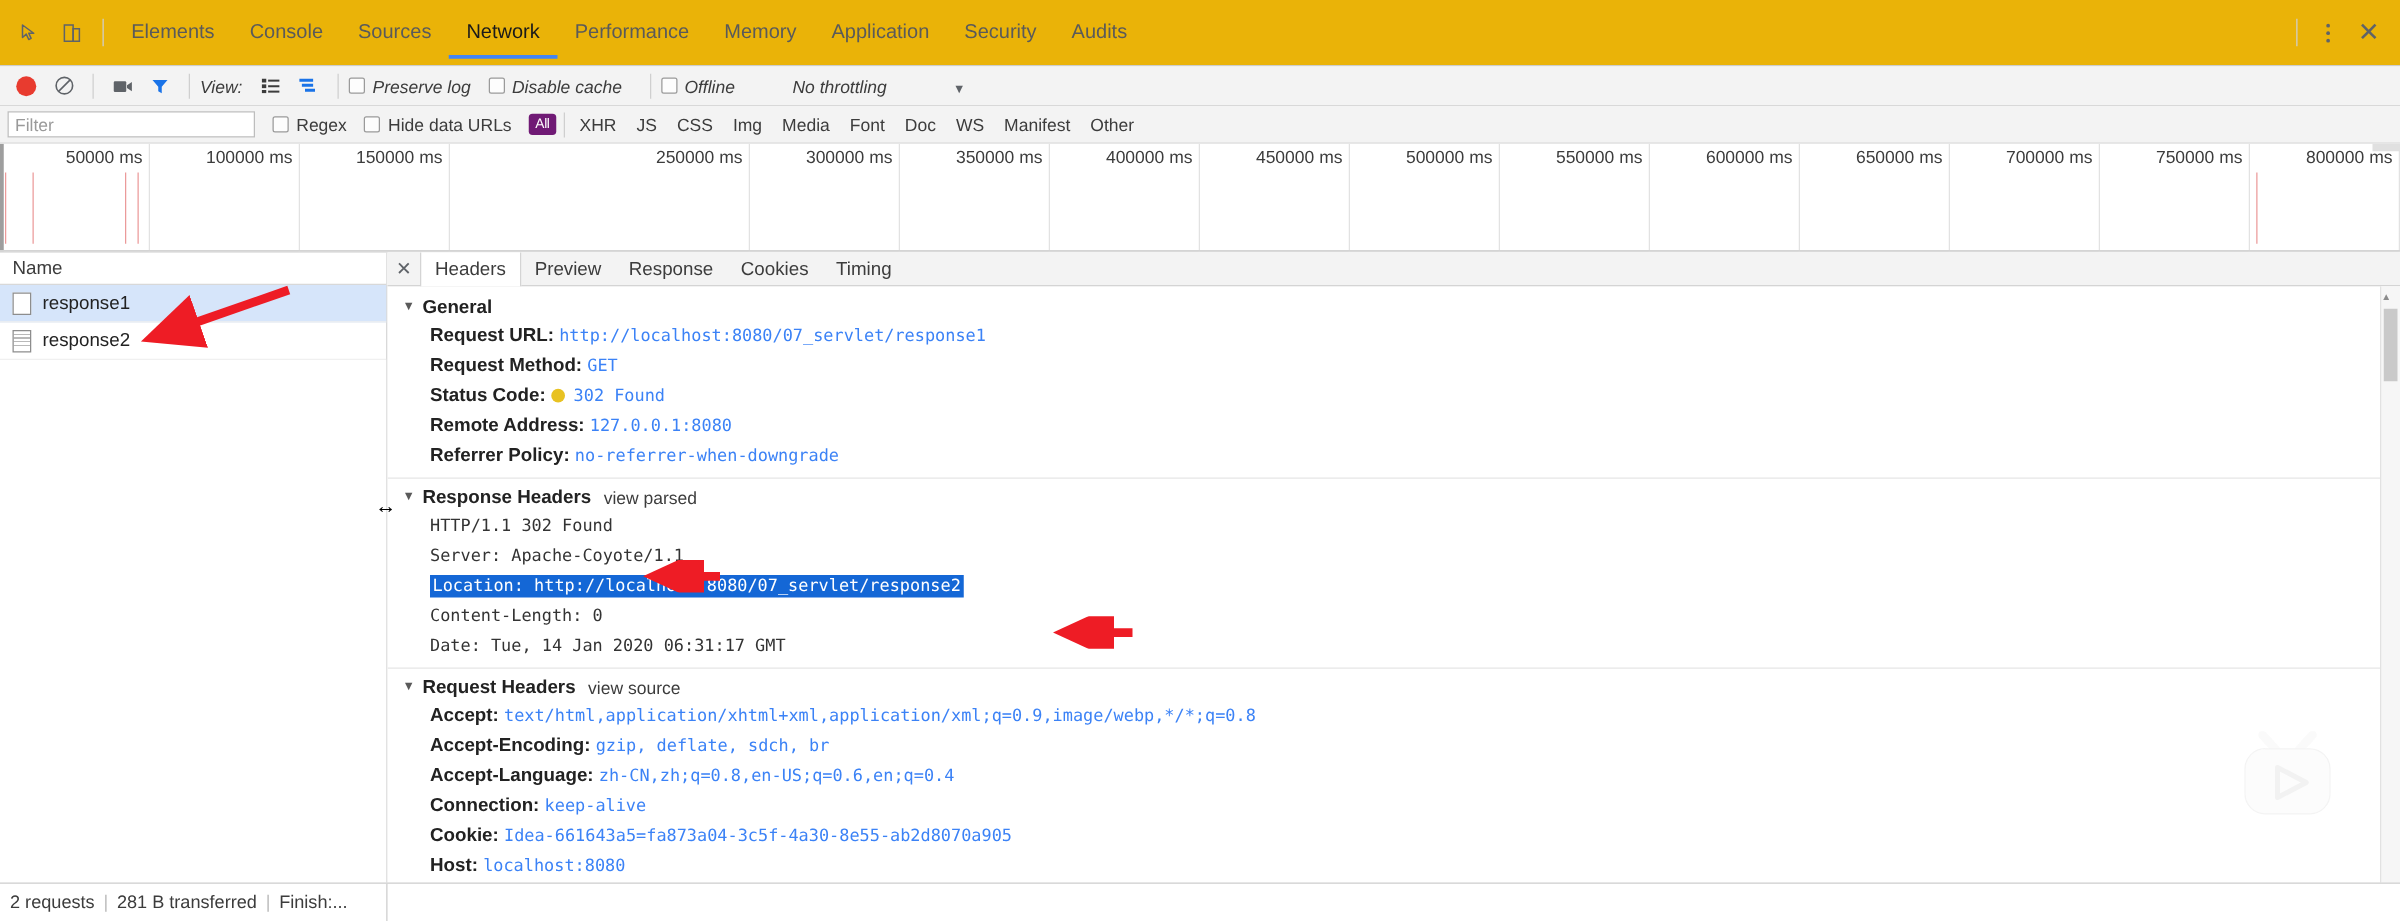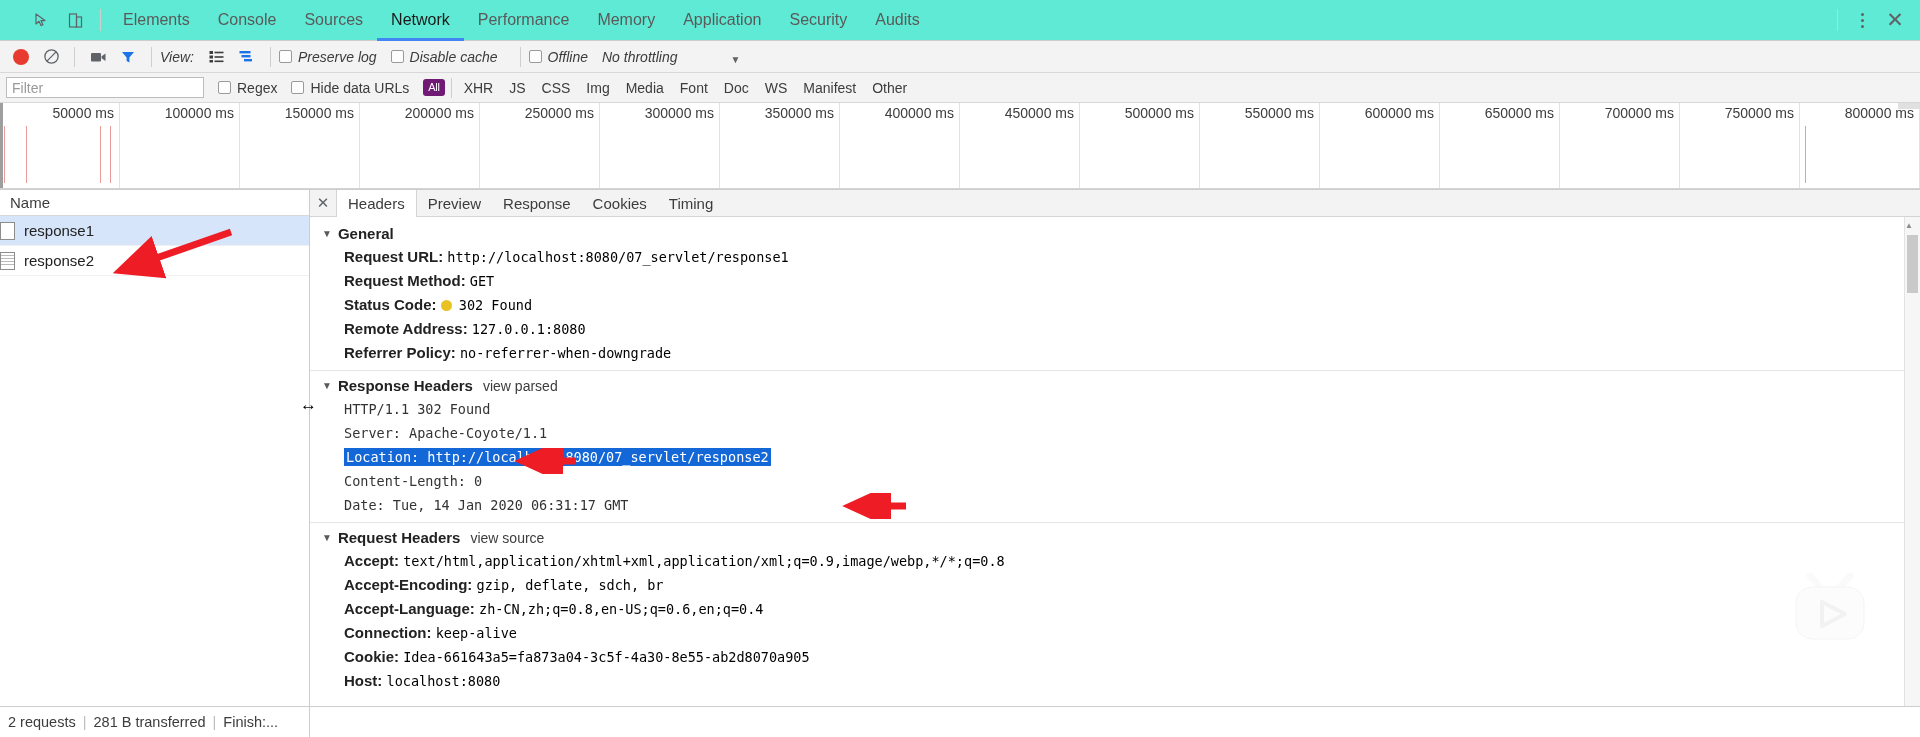--- a/index.html
+++ b/index.html
@@ -15,11 +15,11 @@
 
   
   .tabbar {
-    height: 41px;
+    height: 53px;
     display: flex; align-items: center;
-    background: #5eead4;
+    background: #eab308;
     border-bottom: 1px solid #cdcdcd;
-    padding-left: 24px;
+    padding-left: 6px;
   }
   .tb-icon {
     width: 34px; height: 34px;

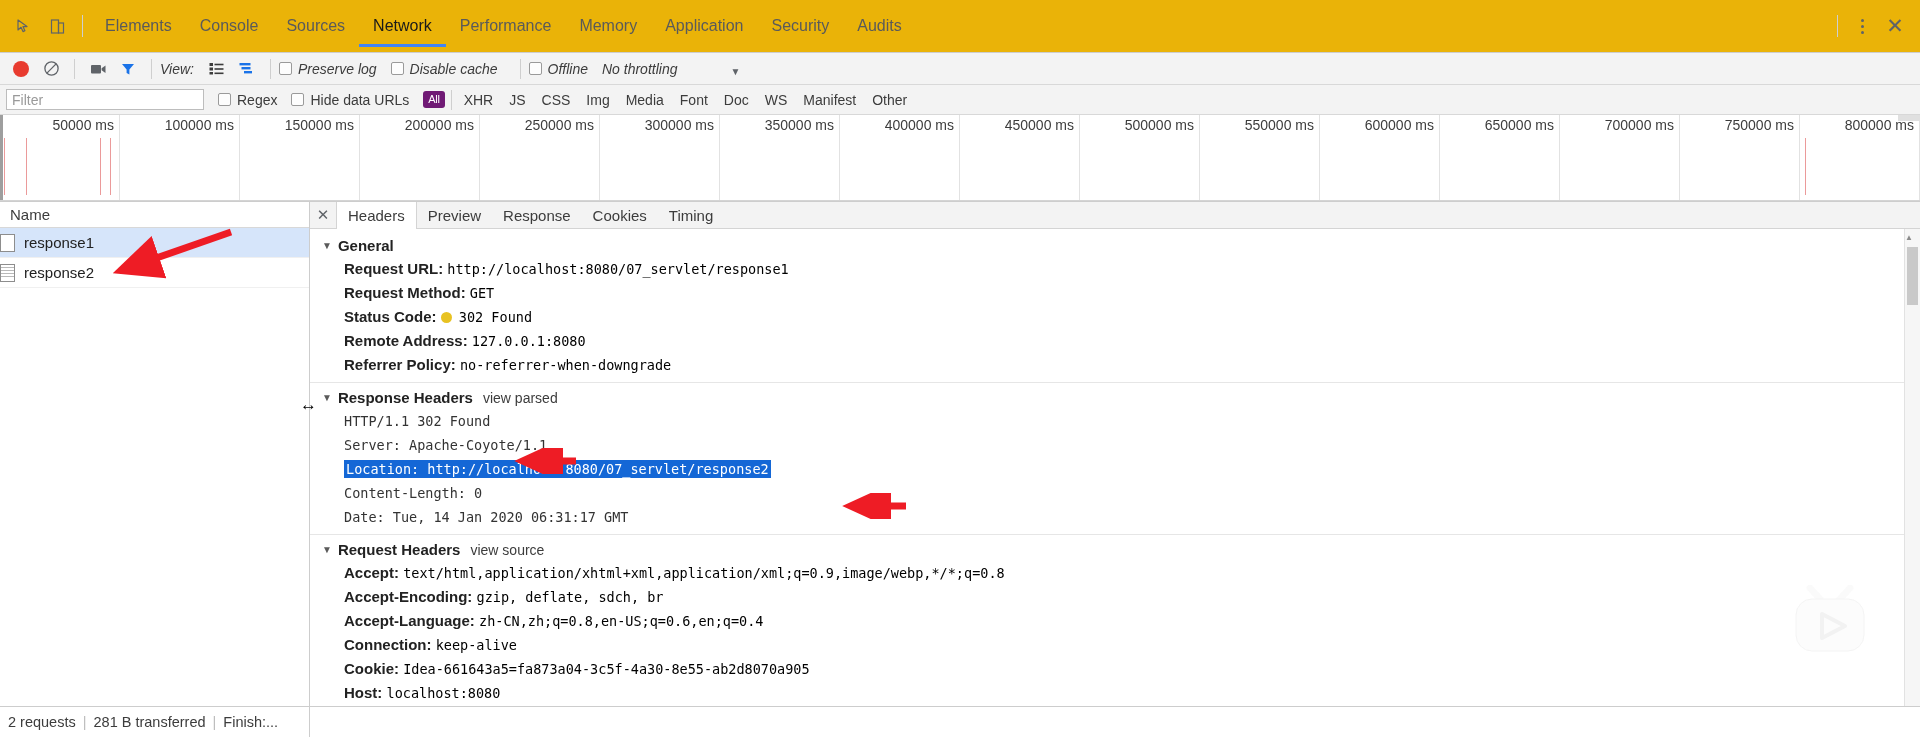--- a/index.html
+++ b/index.html
@@ -66,7 +66,7 @@
     border-radius:2px; display:inline-block; flex:none;
   }
   .chkwrap { display:flex; align-items:center; gap:6px; margin-right:14px; cursor:pointer; white-space:nowrap; }
-  .throttle { display:flex; align-items:flex-end; gap:5px; cursor:pointer; }
+  .throttle { display:flex; align-items:flex-end; gap:5px; cursor:pointer;margin-left:32px; }
   .throttle .caret { margin-left: 48px; font-size:10px; color:#5f6368; }
 
   

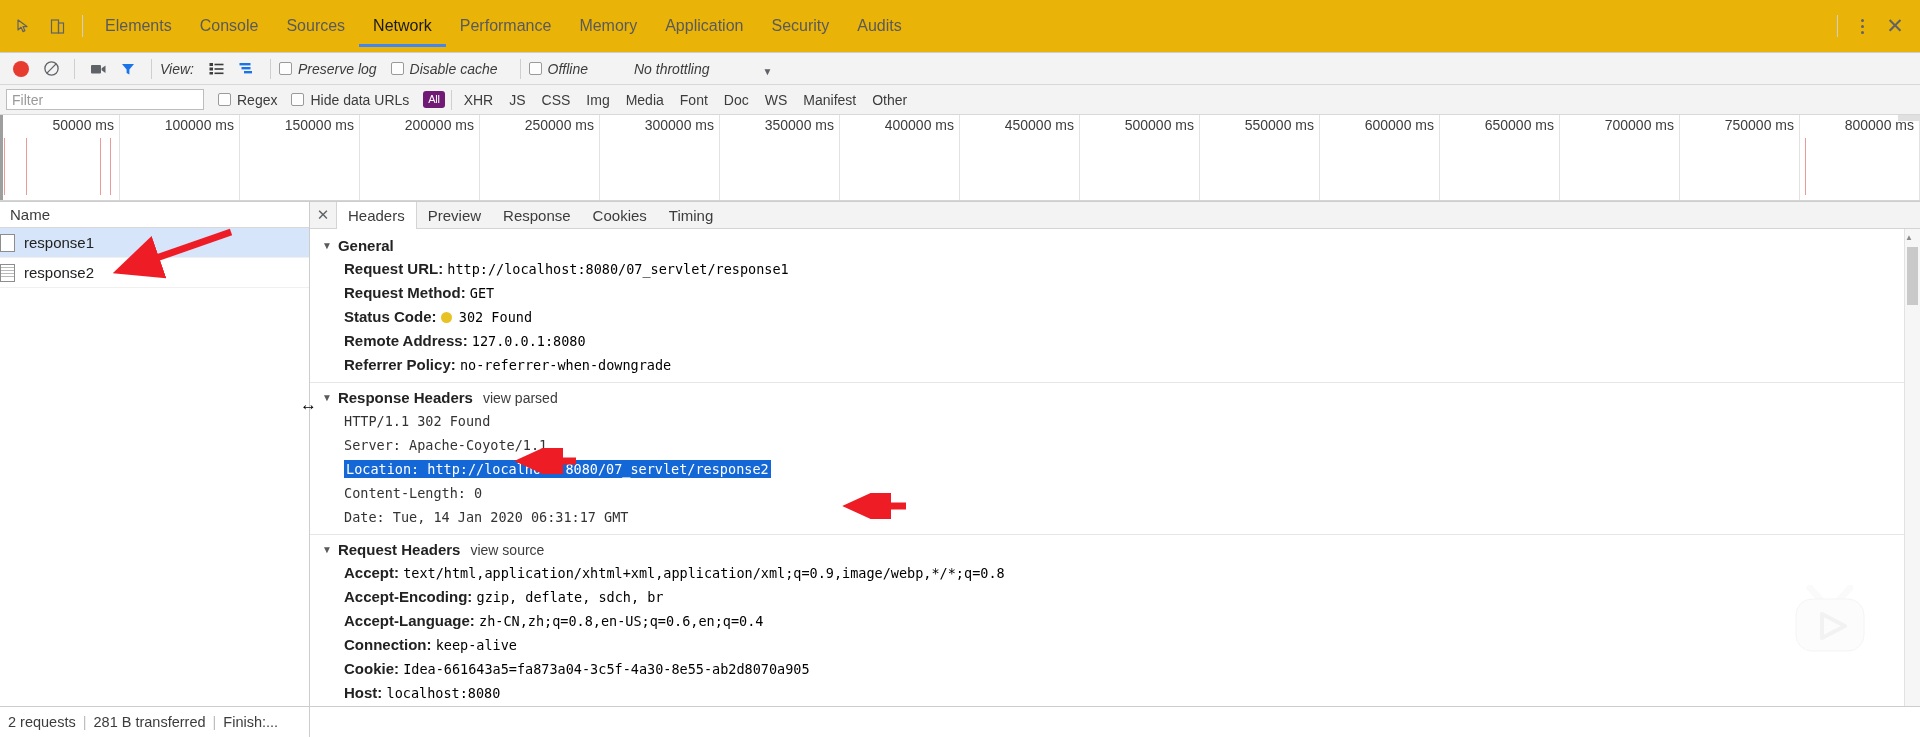--- a/index.html
+++ b/index.html
@@ -350,9 +350,6 @@
         <div class="ov-tick" style="left: 240px; width: 120px;">
           <span>150000 ms</span>
         </div>
-        <div class="ov-tick" style="left: 360px; width: 120px;">
-          <span>200000 ms</span>
-        </div>
         <div class="ov-tick" style="left: 480px; width: 120px;">
           <span>250000 ms</span>
         </div>

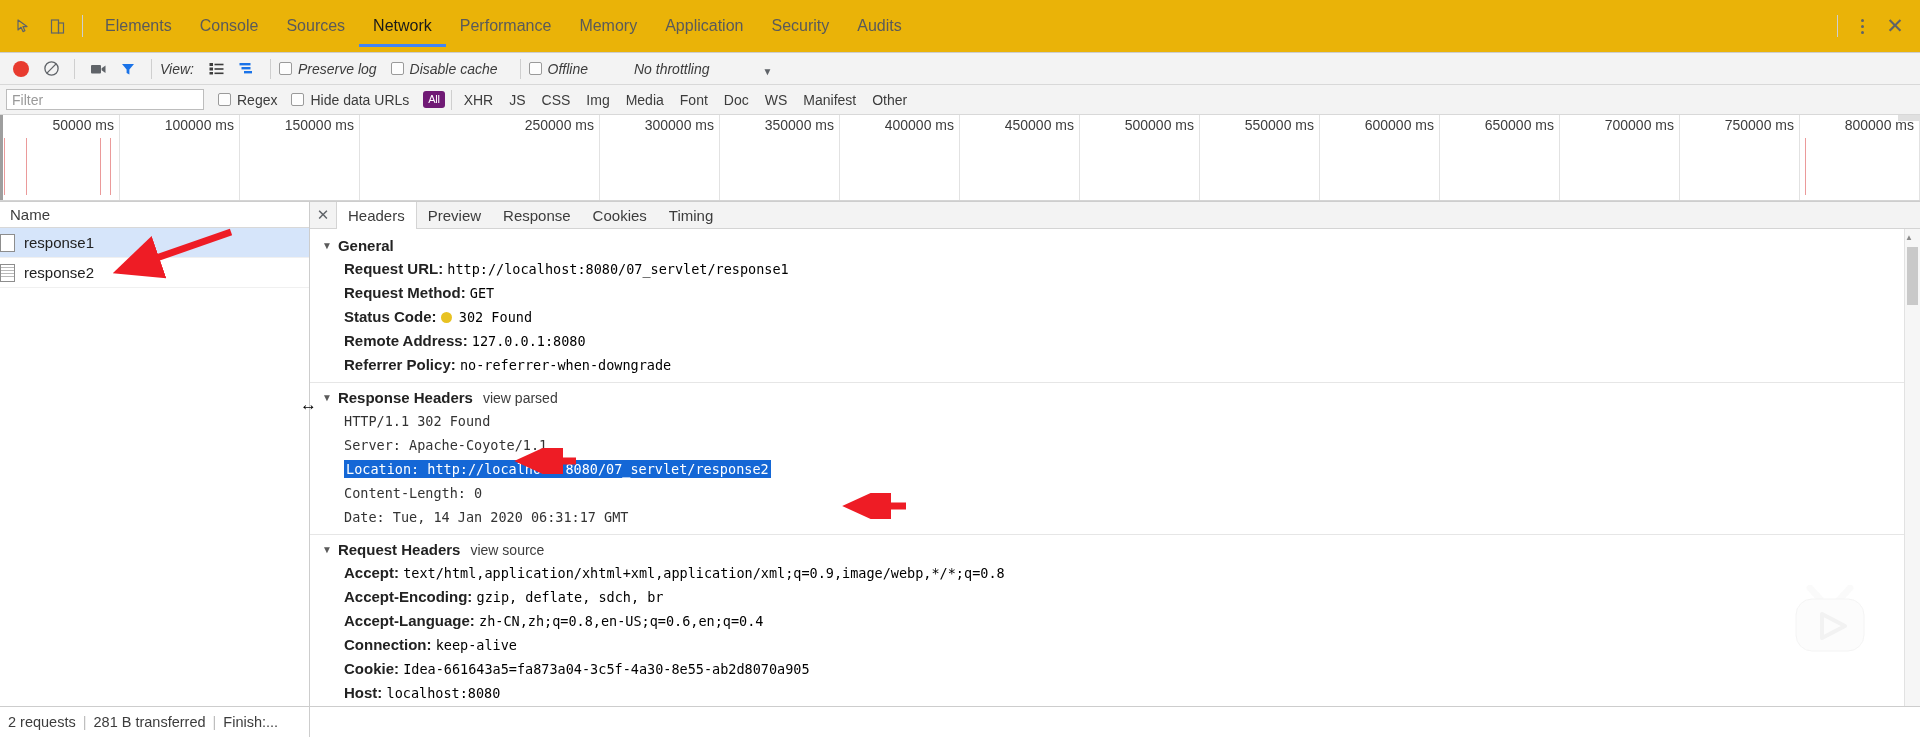--- a/index.html
+++ b/index.html
@@ -124,7 +124,7 @@
   }
   .reqrow {
     height: 30px; display:flex; align-items:center; gap:9px;
-    font-size:15px; color:#222; cursor:pointer;
+    padding-left: 10px; font-size:15px; color:#222; cursor:pointer;
     border-bottom:1px solid #f0f0f0;
   }
   .reqrow.selected { background:#d6e5fa; }

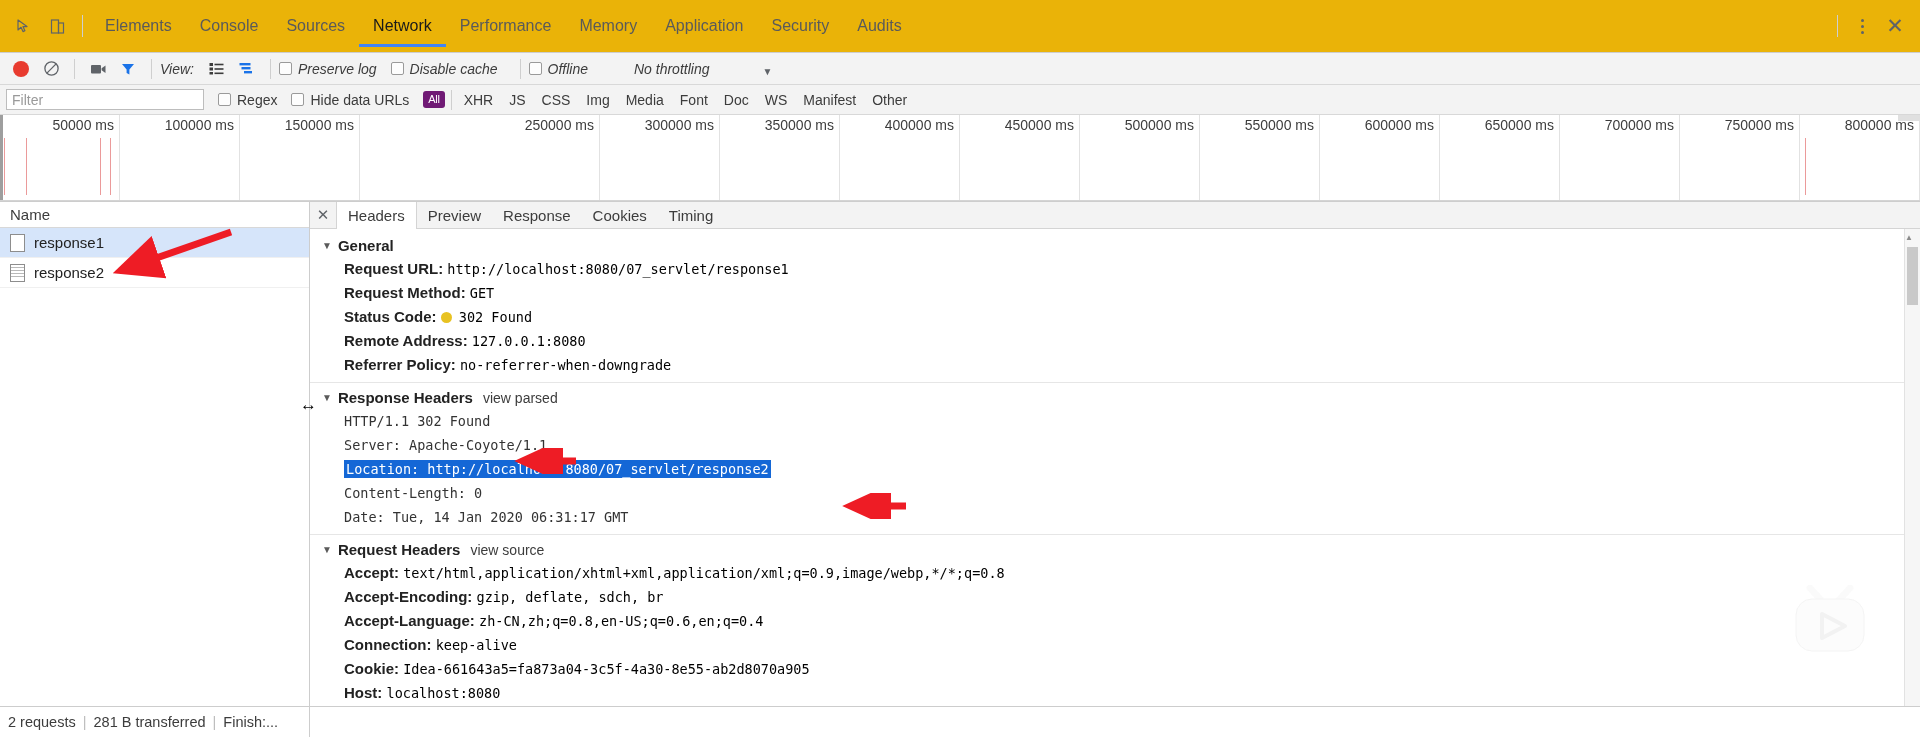--- a/index.html
+++ b/index.html
@@ -173,7 +173,7 @@
   .hr { height:1px; background:#e6e6e6; margin: 5px 0 4px 0; }
   .hrow { padding: 2px 0 2px 34px; line-height: 20px; white-space: nowrap; }
   .hk { font-weight: bold; color:#222; }
-  .hv { font-family:"DejaVu Sans Mono", monospace; color:#000000; font-size:13.5px; }
+  .hv { font-family:"DejaVu Sans Mono", monospace; color:#3b82f6; font-size:13.5px; }
   .mono-line { padding: 2px 0 2px 34px; line-height:20px;
                font-family:"DejaVu Sans Mono", monospace; font-size:13.5px; color:#333;
                white-space: nowrap; }

